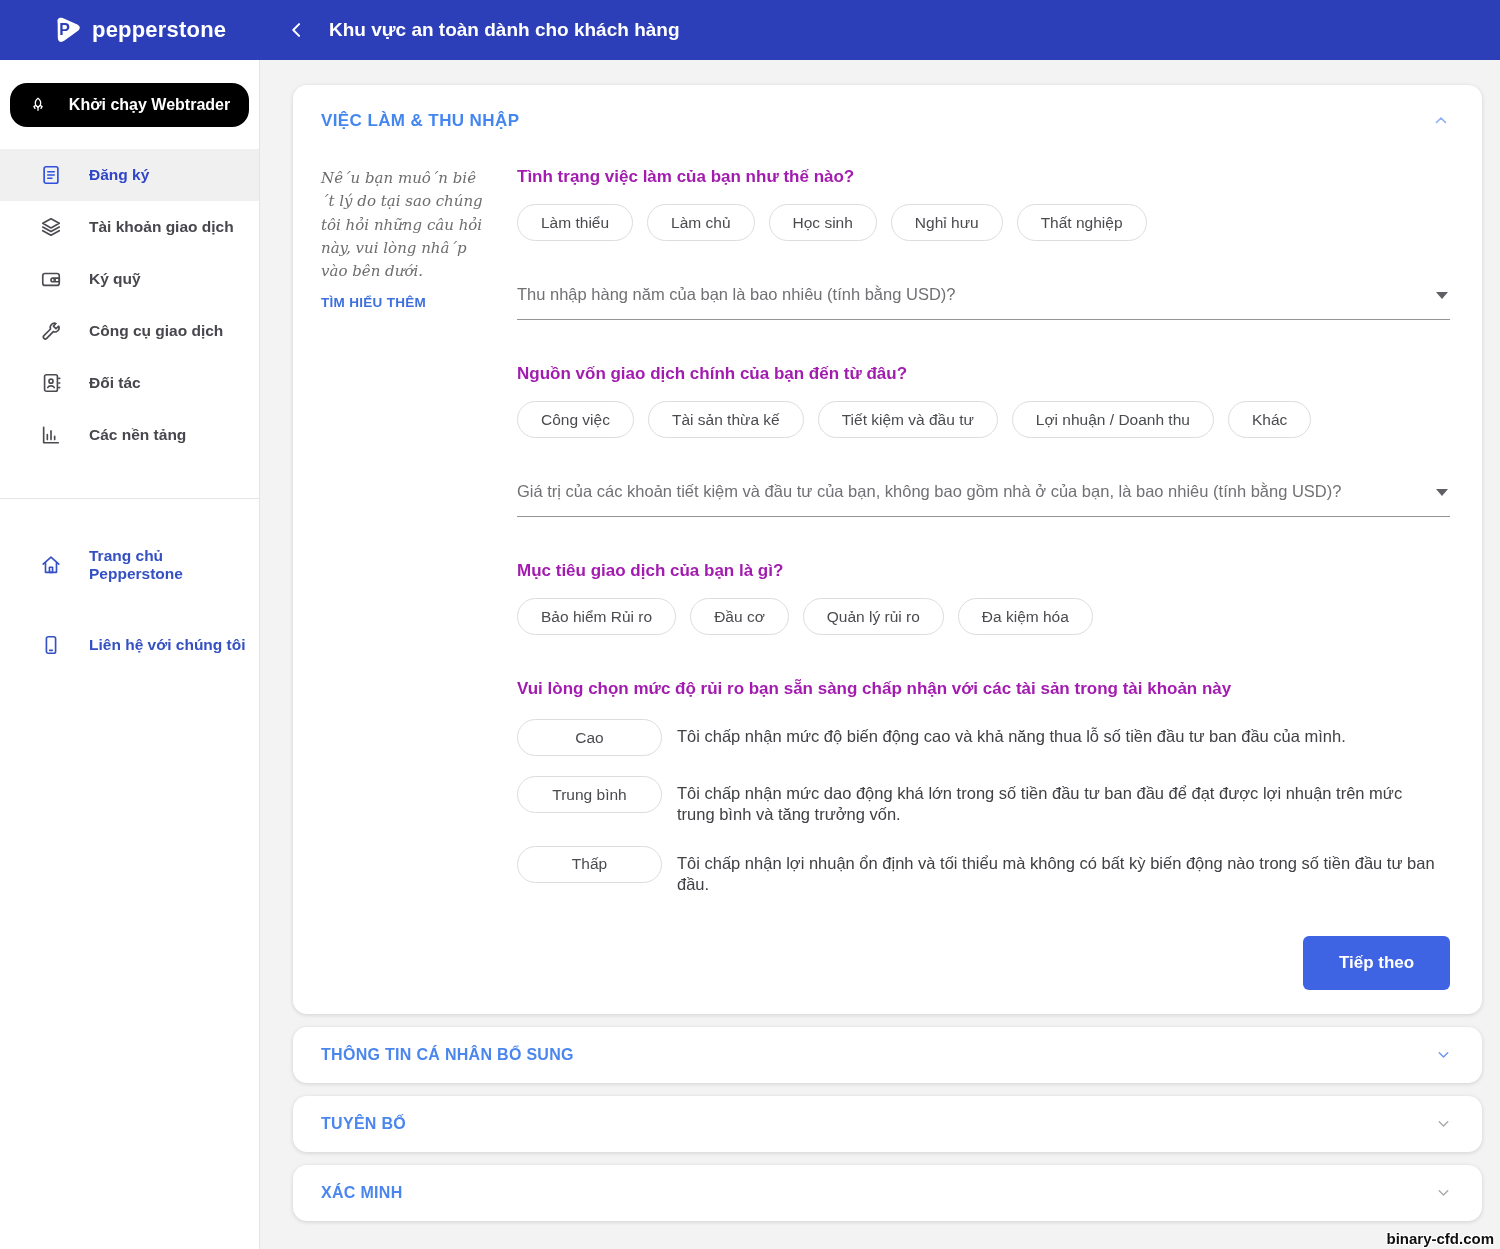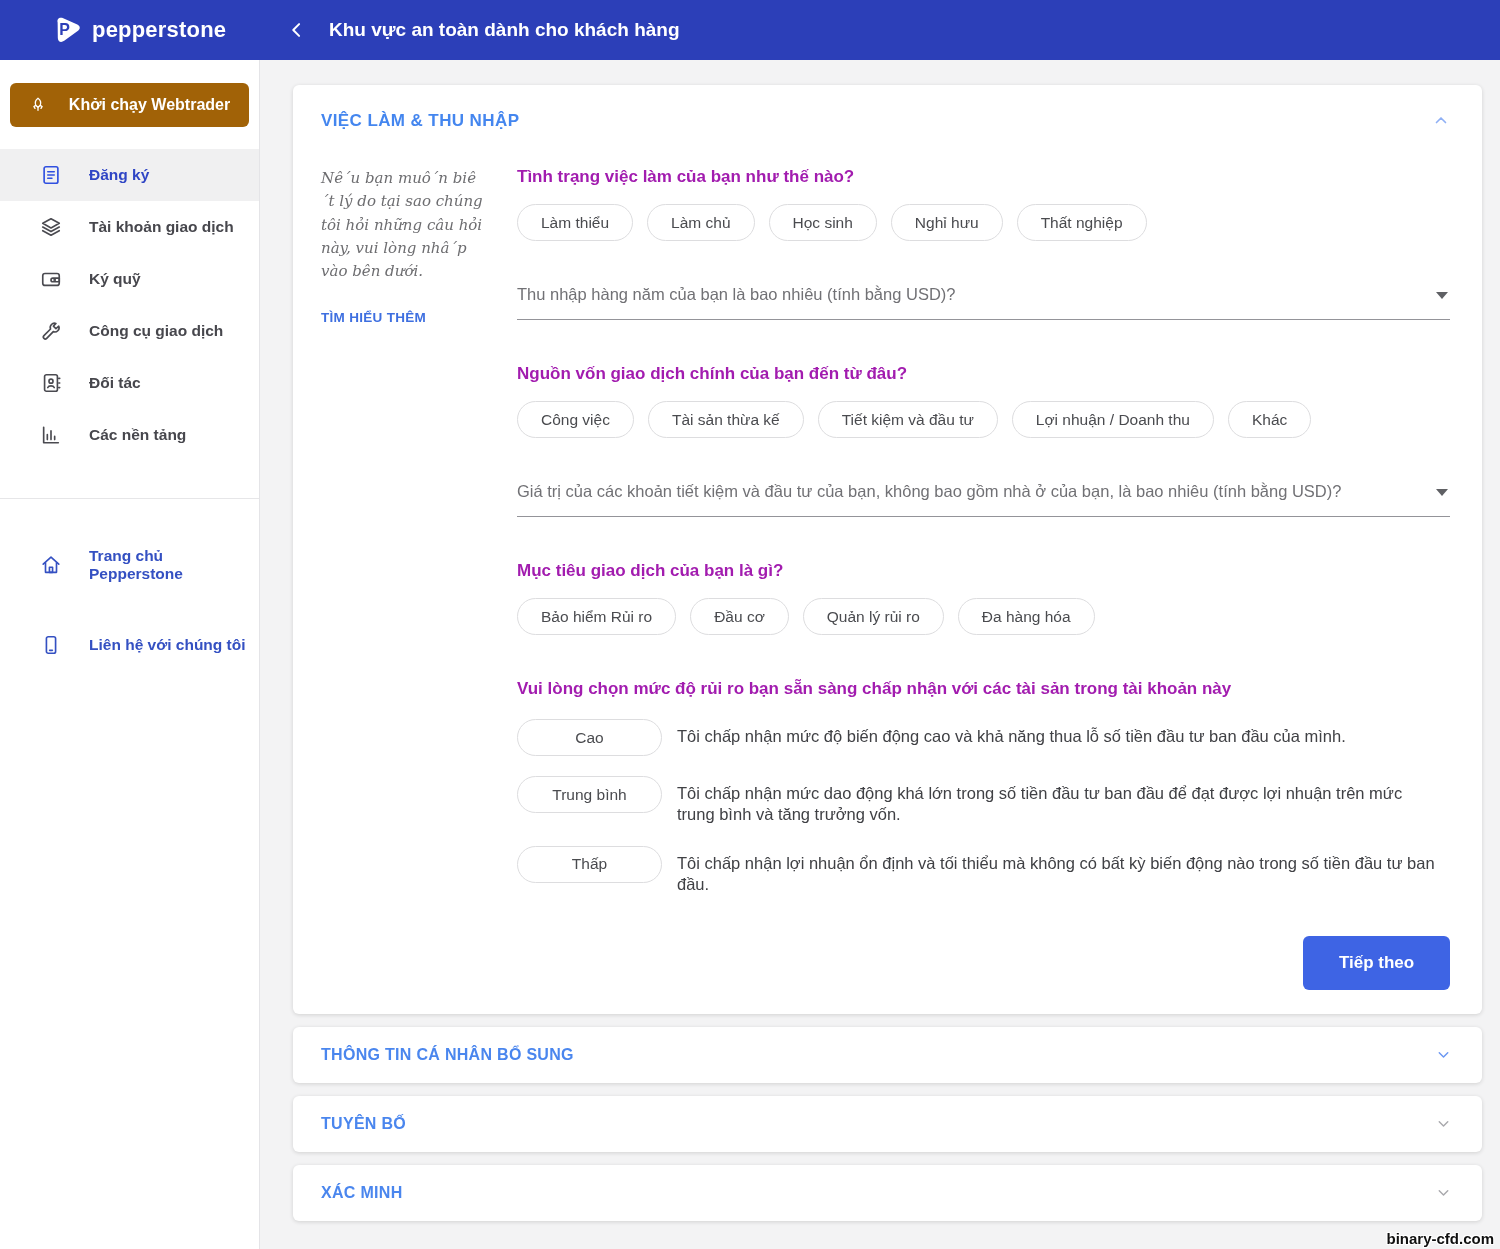--- a/index.html
+++ b/index.html
@@ -18,7 +18,7 @@
   
   .body { flex:1; display:flex; min-height:0; }
   .sidebar { width:260px; background:#fff; border-right:1px solid #e4e4e7; display:flex; flex-direction:column; flex-shrink:0; }
-  .launch-btn { margin:23px 10px 0 10px; height:44px; background:#a16207; color:#fff; border:none; border-radius:6px;
+  .launch-btn { margin:23px 10px 0 10px; height:44px; background:#000000; color:#fff; border:none; border-radius:17px;
                 display:flex; align-items:center; justify-content:center; gap:22px; font-family:inherit;
                 font-weight:bold; font-size:16px; cursor:pointer; }
   .nav { margin-top:22px; }

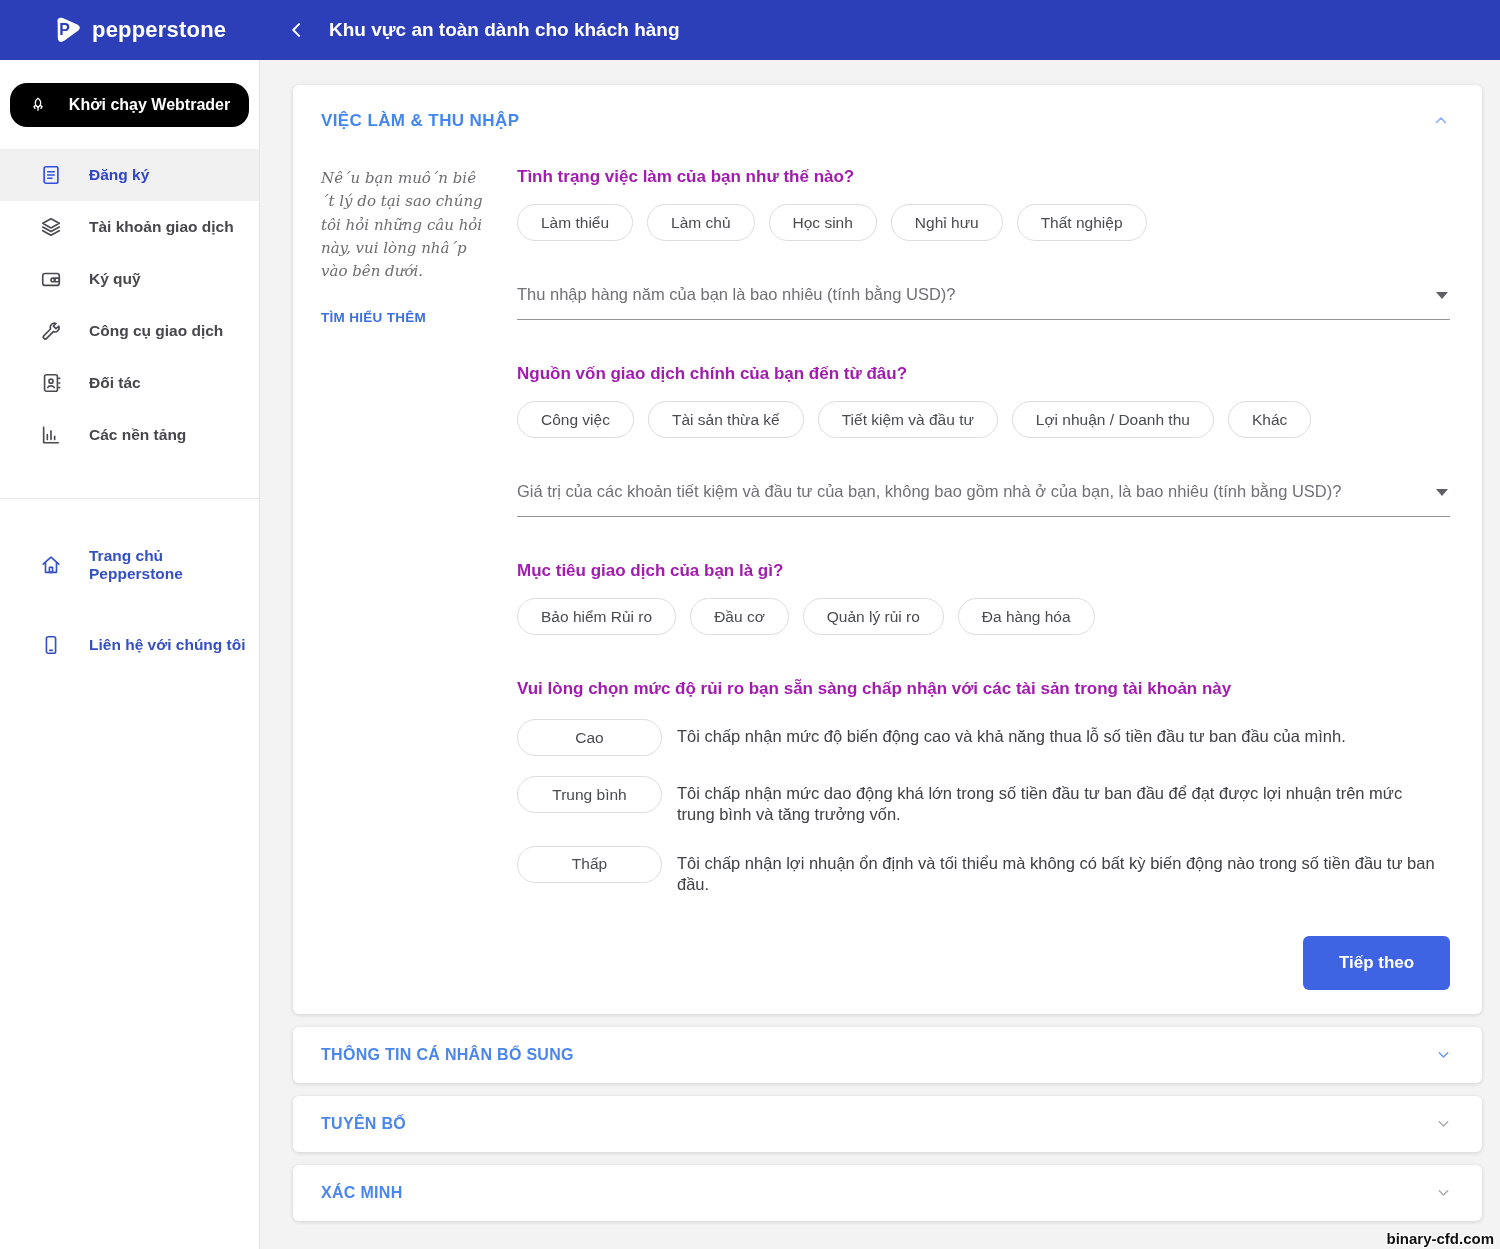--- a/index.html
+++ b/index.html
@@ -34,7 +34,7 @@
 
   
   .content { flex:1; background:#f3f3f4; padding:25px 18px 0 33px; position:relative; min-width:0; }
-  .card { background:#fff; border-radius:6px; box-shadow:0 1px 4px rgba(0,0,0,.14); }
+  .card { background:#fff; border-radius:14px; box-shadow:0 1px 4px rgba(0,0,0,.14); }
   .card.main { padding:26px 32px 24px 28px; }
   .card-head { display:flex; justify-content:space-between; align-items:center; }
   .section-title { color:#4486ef; font-size:17px; font-weight:600; letter-spacing:.4px; }

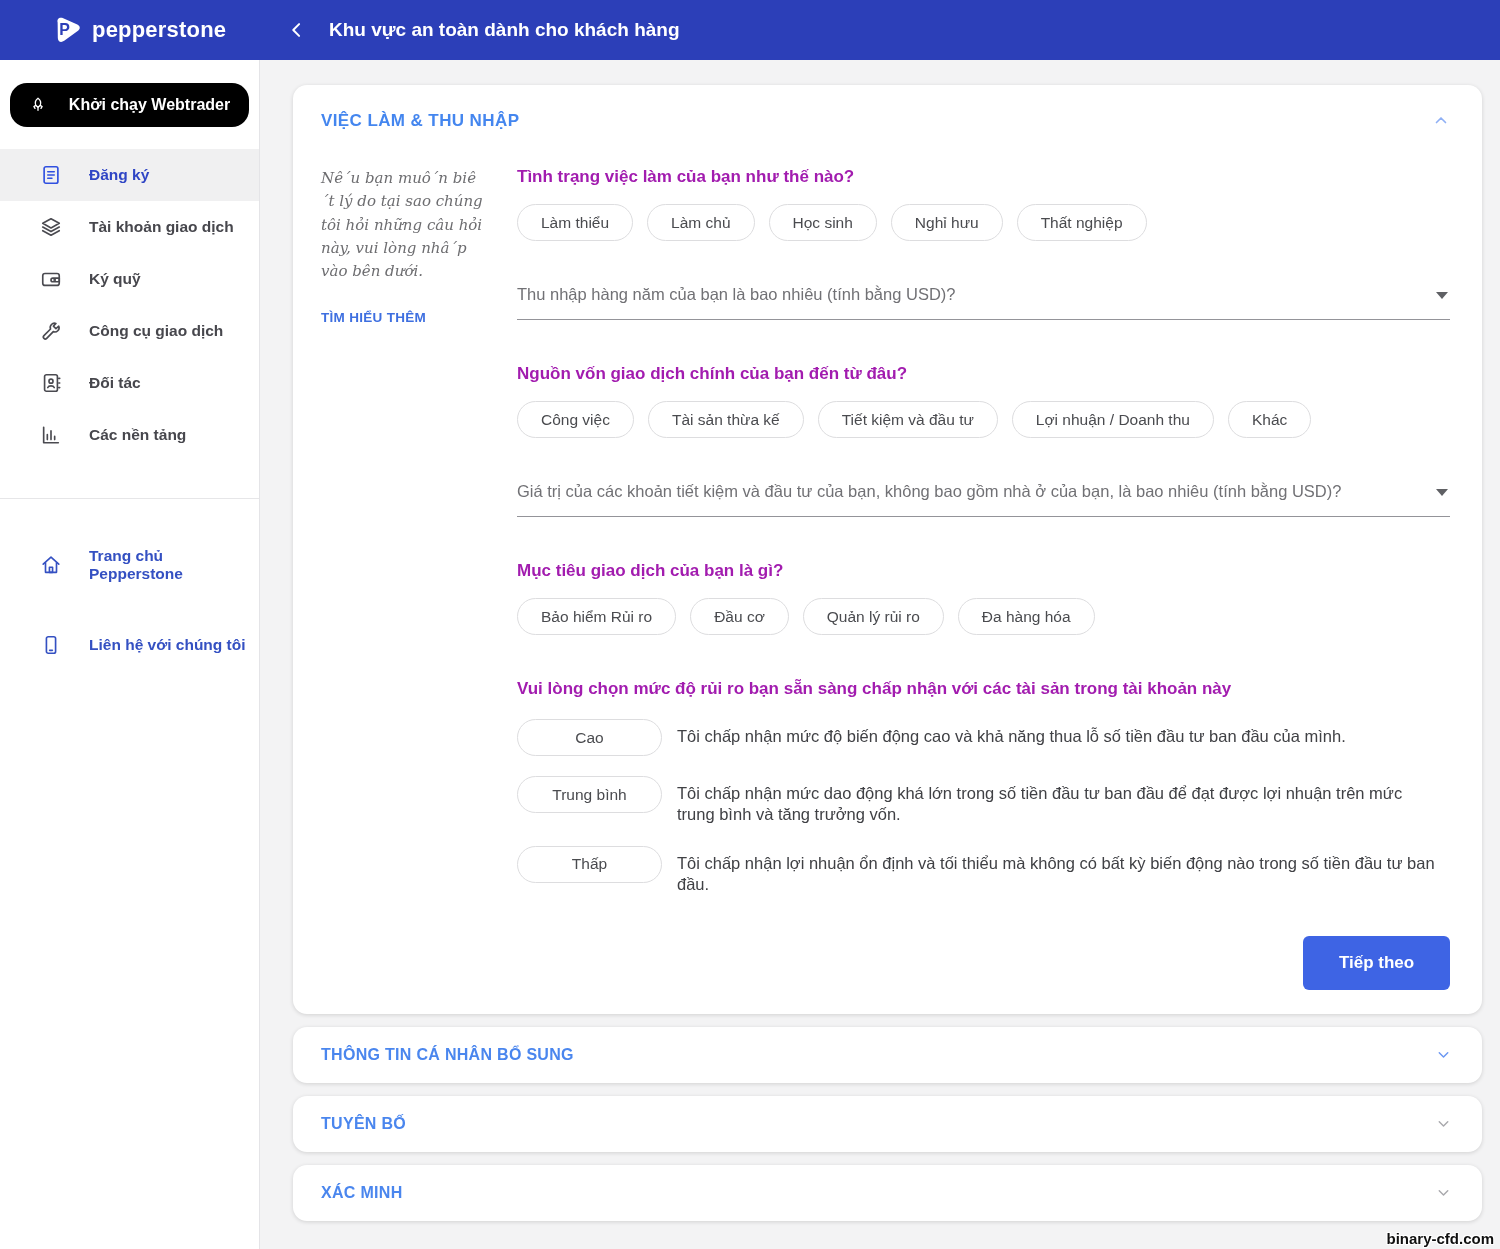--- a/index.html
+++ b/index.html
@@ -43,7 +43,7 @@
   .card-body { display:flex; margin-top:36px; }
   .aside { width:168px; margin-right:28px; flex-shrink:0; }
   .aside-note { font-family:"DejaVu Serif", serif; font-style:italic; color:#6d6d70; font-size:15px; line-height:1.55; }
-  .aside-link { display:inline-block; margin-top:27px; color:#3e6fe0; font-size:13.5px; font-weight:bold;
+  .aside-link { display:inline-block; margin-top:12px; color:#3e6fe0; font-size:13.5px; font-weight:bold;
                 letter-spacing:.3px; cursor:pointer; }
   .form { flex:1; min-width:0; }
   .q-label { font-size:17px; font-weight:600; color:#a21caf; }

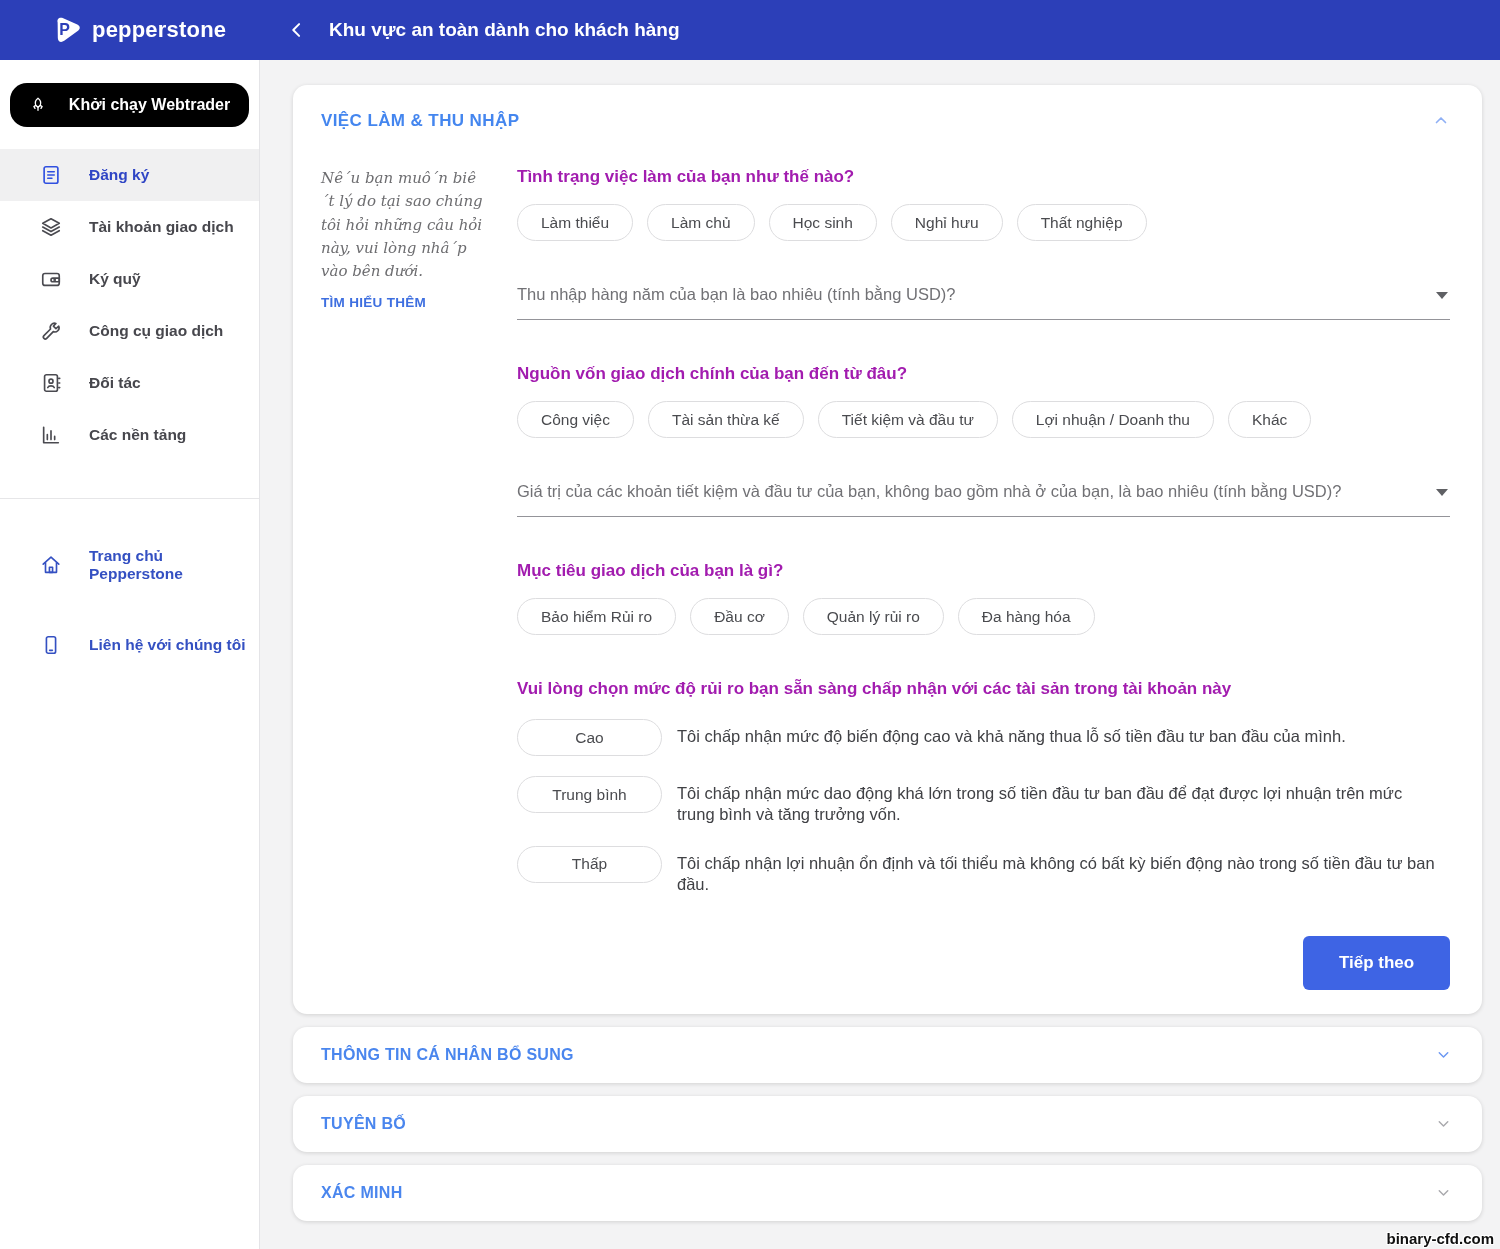--- a/index.html
+++ b/index.html
@@ -251,7 +251,7 @@
                 <button class="chip">Bảo hiểm Rủi ro</button>
                 <button class="chip">Đầu cơ</button>
                 <button class="chip">Quản lý rủi ro</button>
-                <button class="chip">Đa hàng hóa</button>
+                <button class="chip">Đa kiệm hóa</button>
               </div>
             </div>
 

